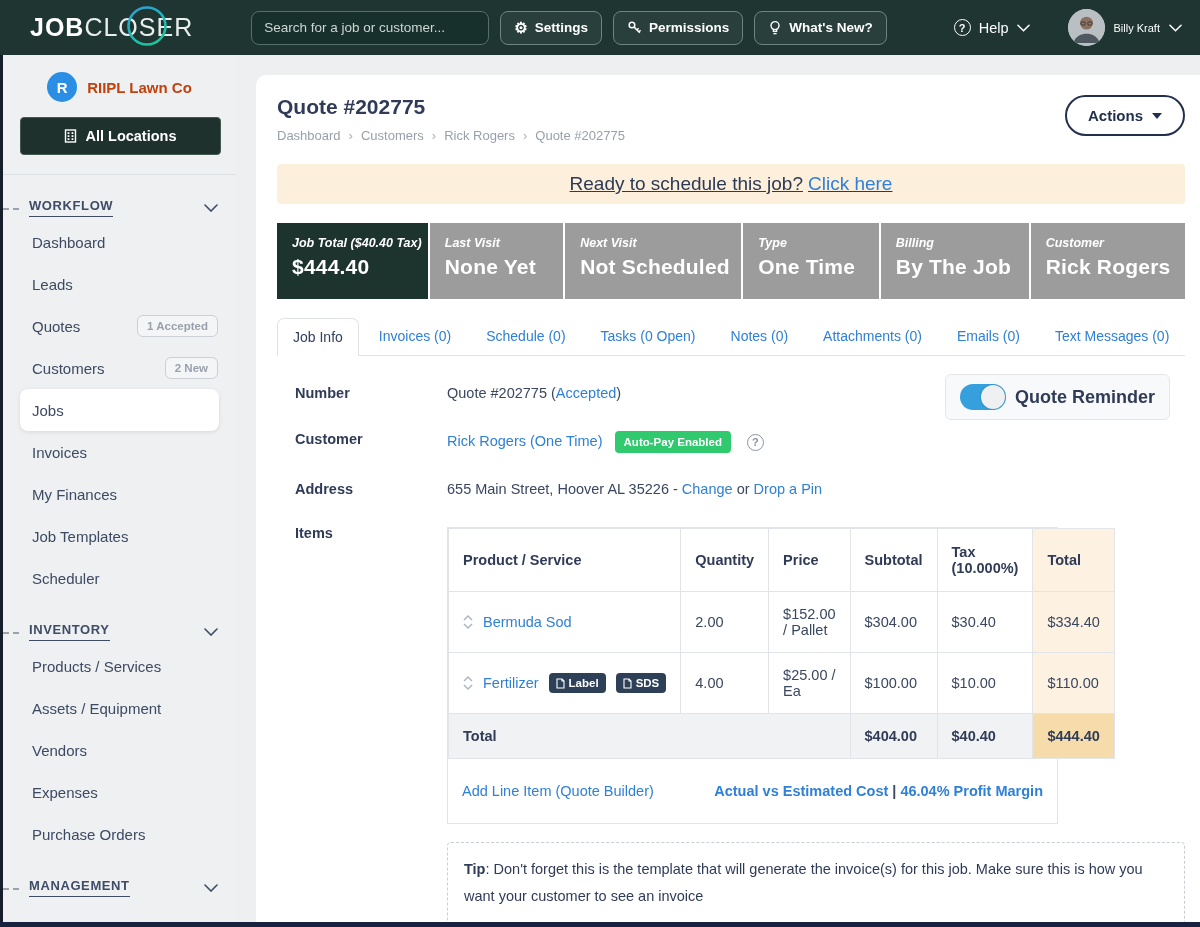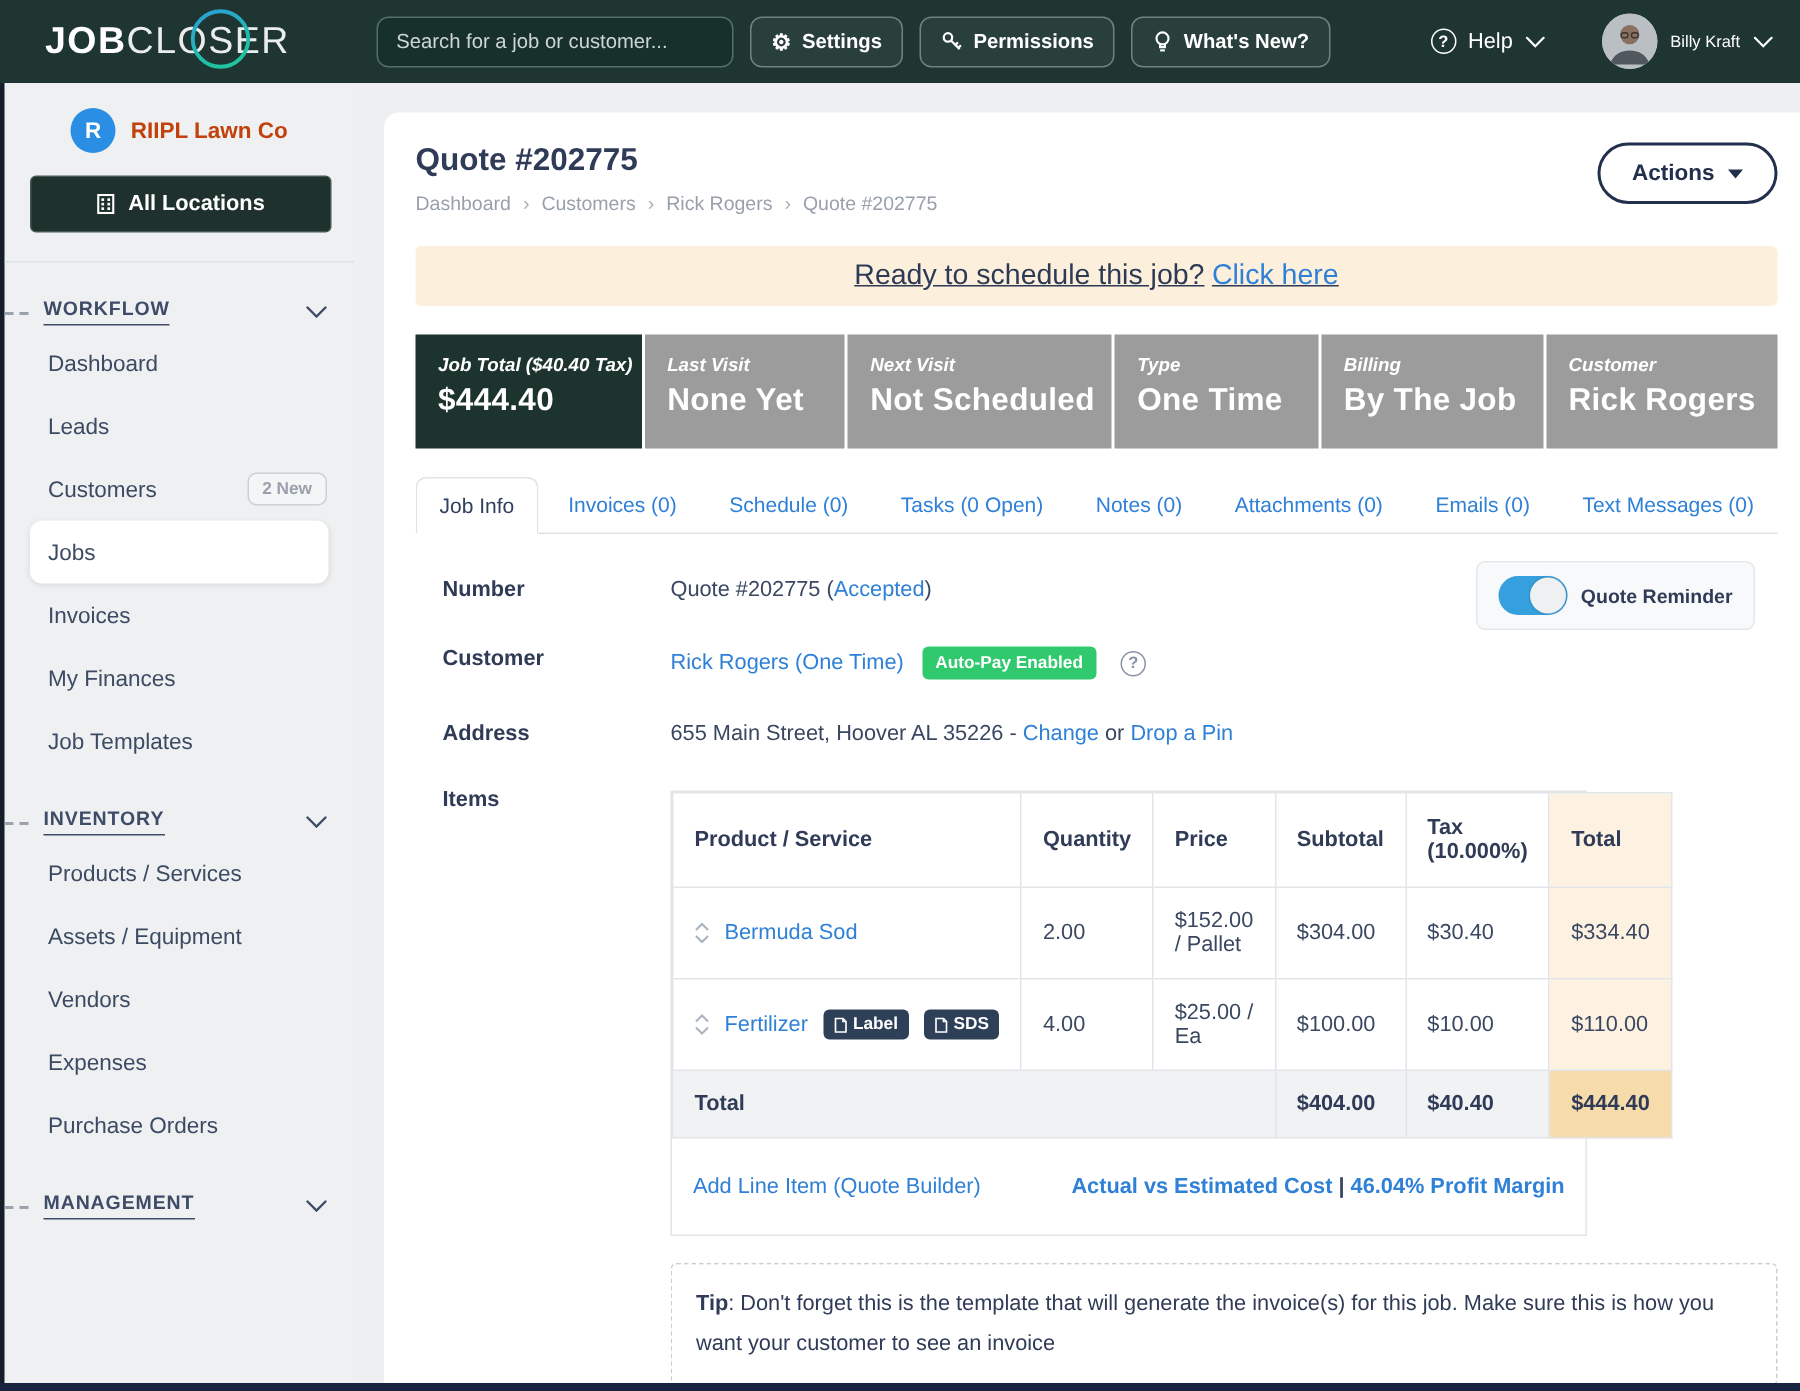--- a/index.html
+++ b/index.html
@@ -208,6 +208,10 @@
   <div class="side-item">
       <span>Leads</span>
     </div>
+  <div class="side-item">
+    <span>Quotes</span>
+    <span class="side-badge">1 Accepted</span>
+  </div>
   <div class="side-item">
     <span>Customers</span>
     <span class="side-badge">2 New</span>

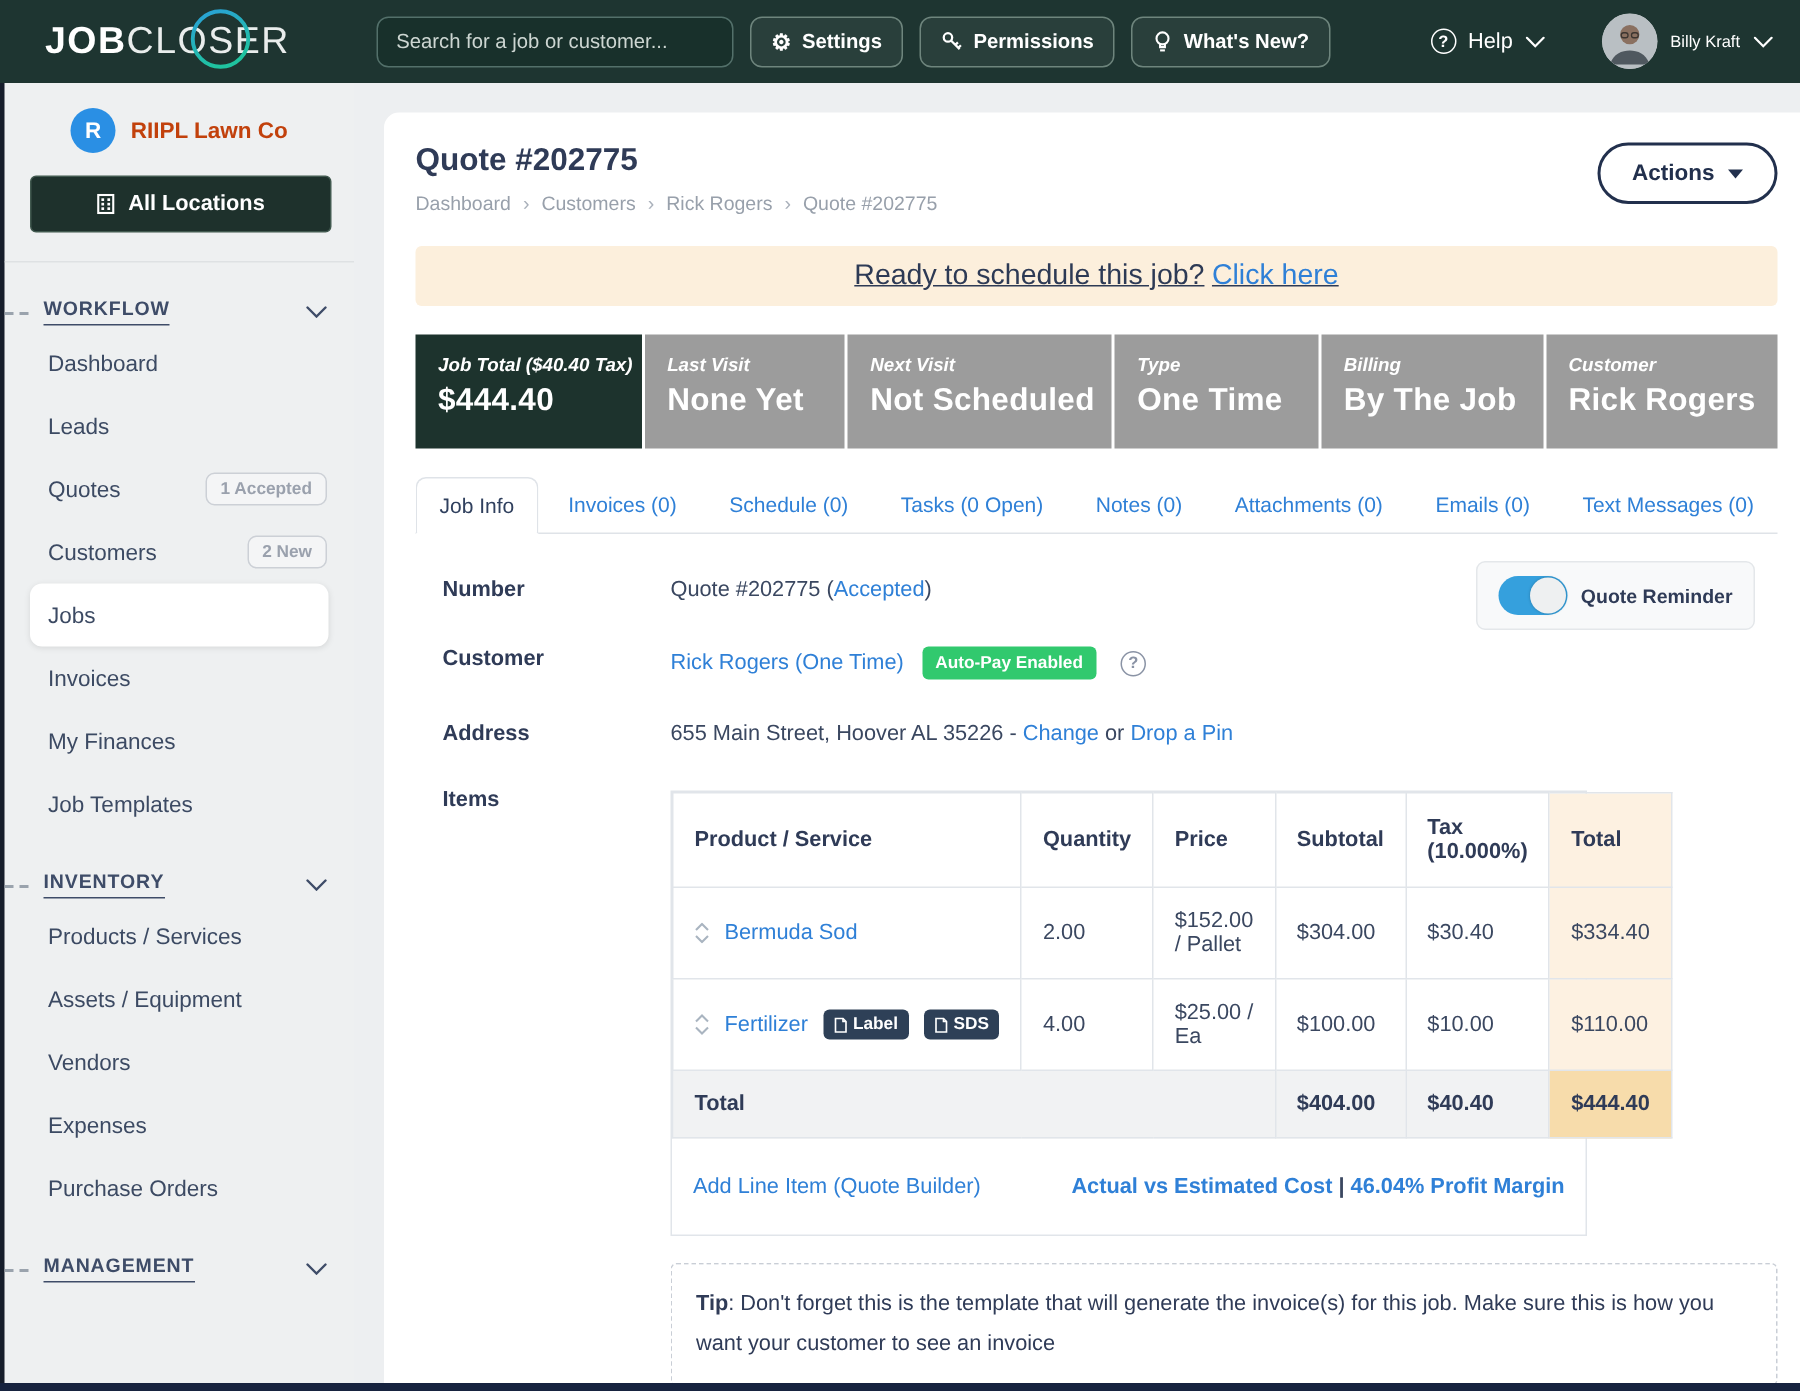--- a/index.html
+++ b/index.html
@@ -89,7 +89,7 @@
   .toggle { width:46px; height:26px; border-radius:13px; background:#35a0dd; position:relative; flex:0 0 auto; }
   .toggle .knob { position:absolute; right:1px; top:1px; width:24px; height:24px; border-radius:50%; background:#eef0f1;
     box-shadow:0 0 2px rgba(0,0,0,0.25); }
-  .reminder-label { font-size:13px; font-weight:600; color:#2f3b57; }
+  .reminder-label { font-size:18px; font-weight:600; color:#2f3b57; }
 
   .items-wrap { width:611px; border:1px solid #e1e5ea; margin-top:5px; }
   table.items { width:100%; border-collapse:collapse; }

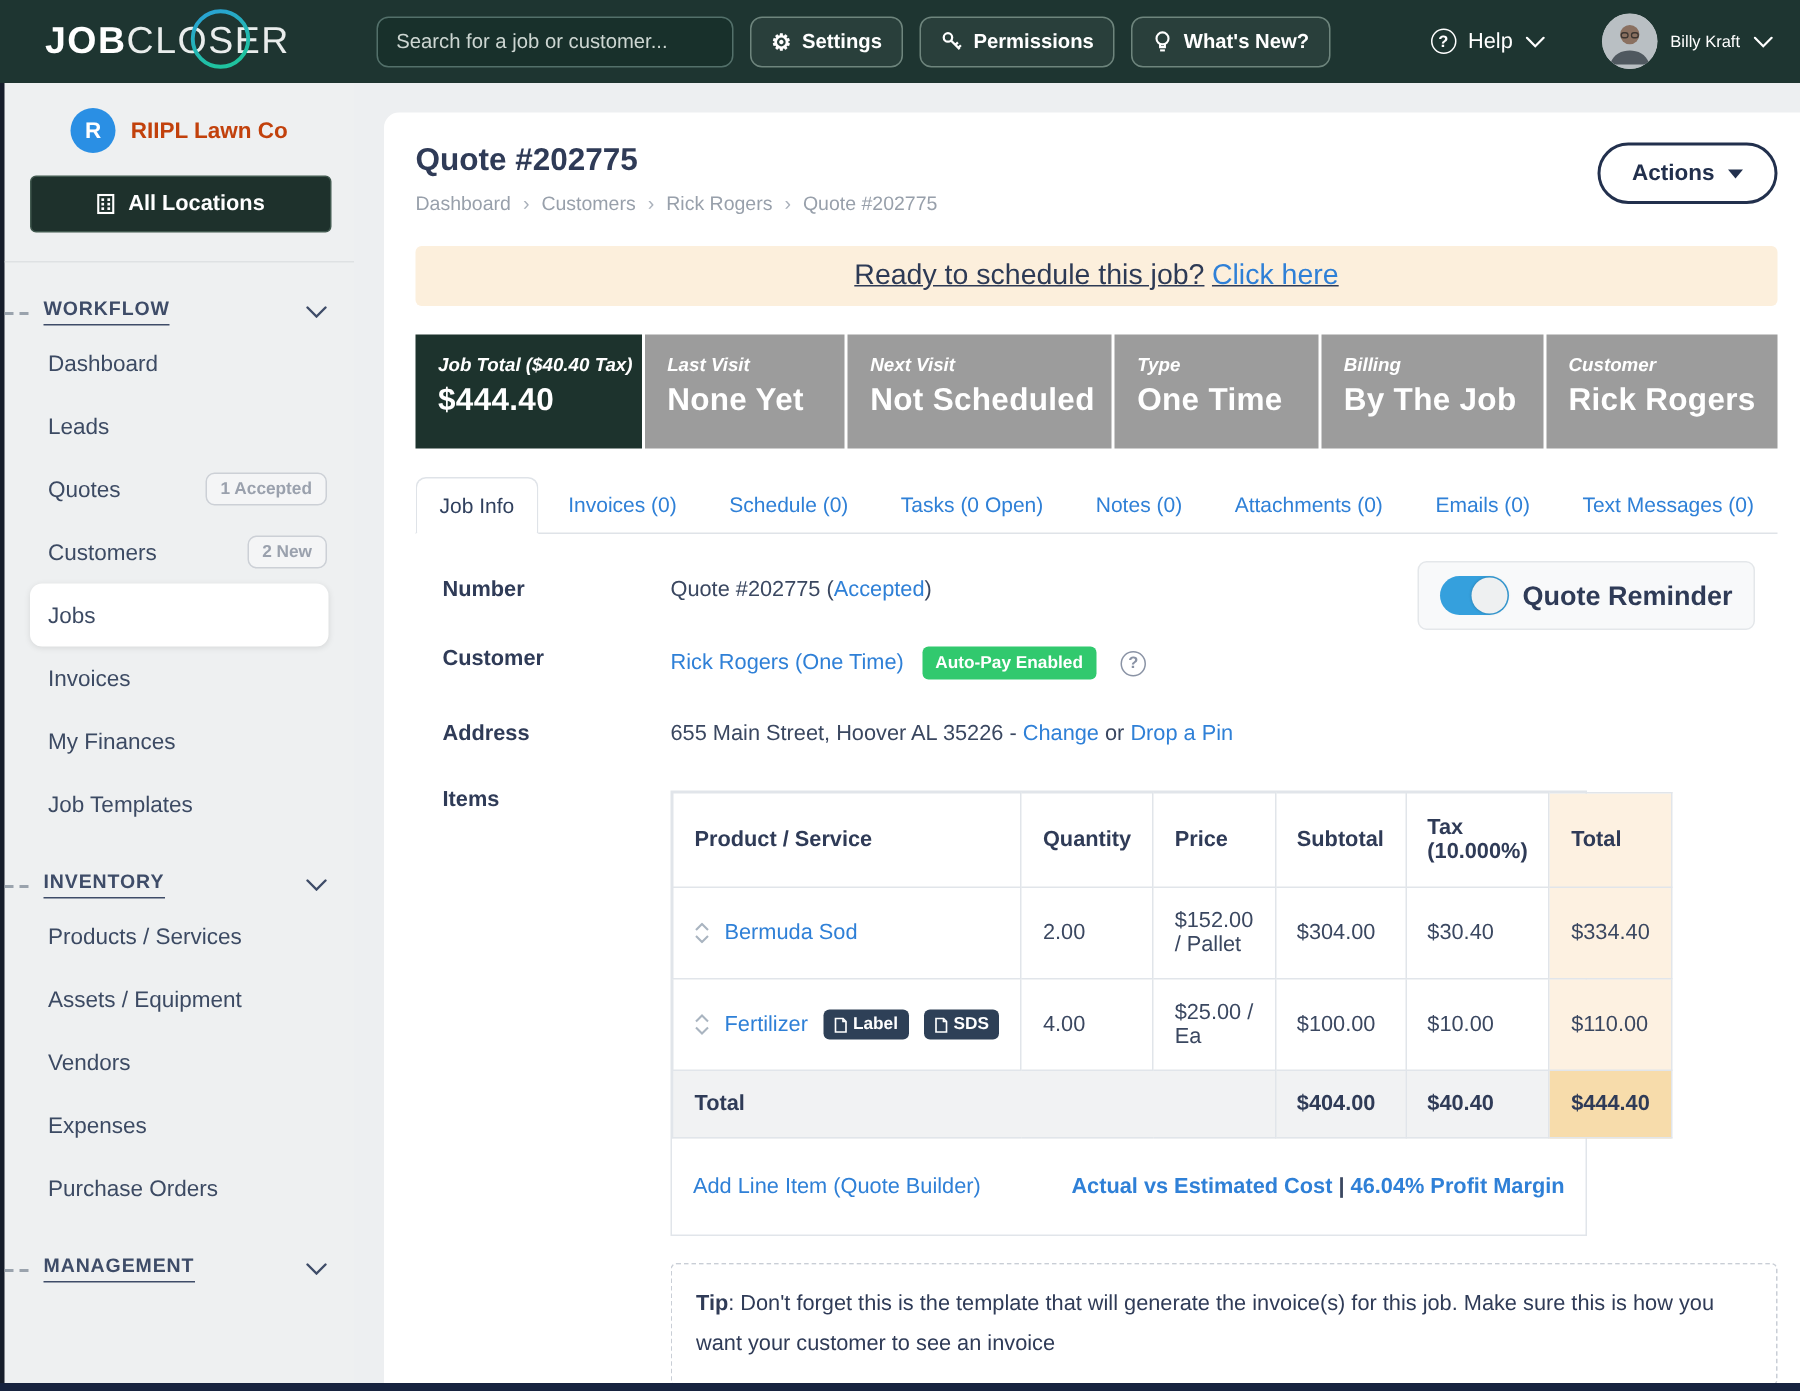--- a/index.html
+++ b/index.html
@@ -227,6 +227,9 @@
     </div>
   <div class="side-item">
       <span>Job Templates</span>
+    </div>
+  <div class="side-item">
+      <span>Scheduler</span>
     </div>
 
   <div class="section-head">

